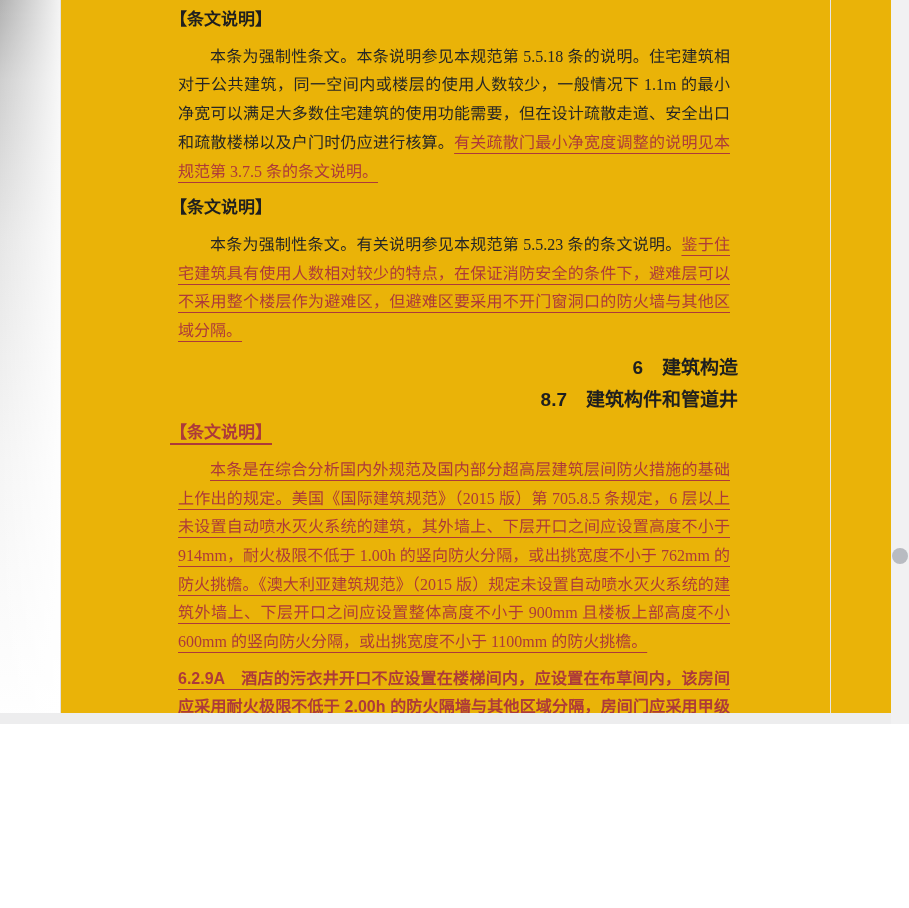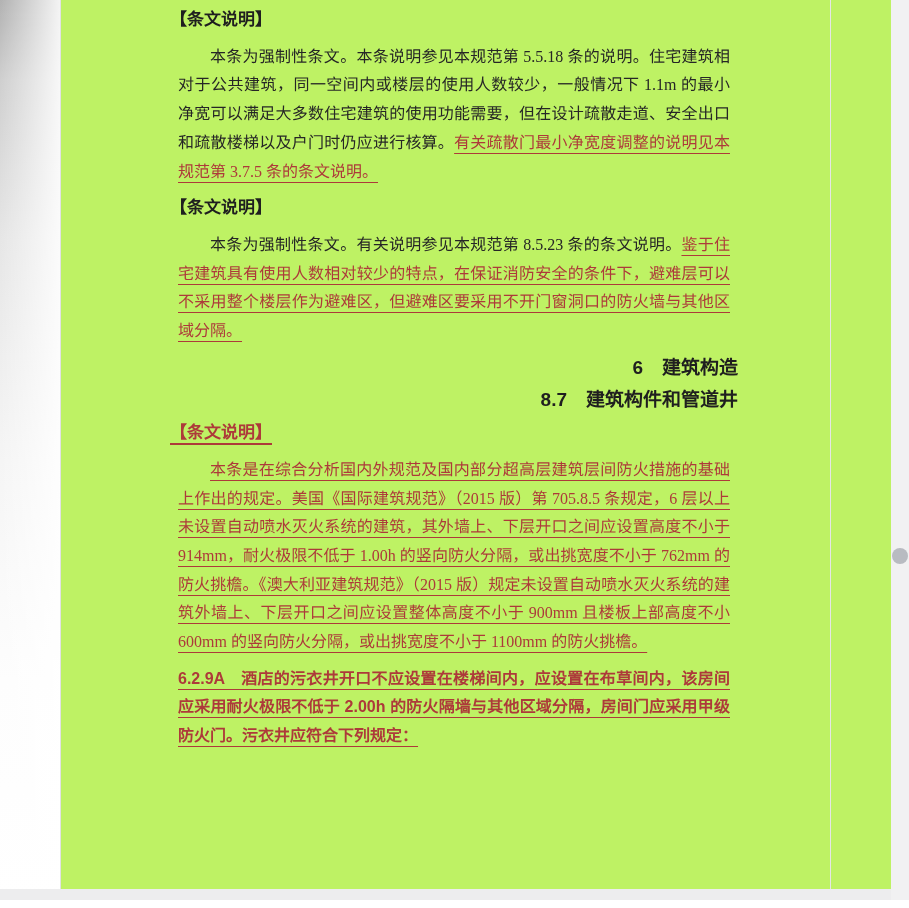--- a/index.html
+++ b/index.html
@@ -4,7 +4,7 @@
 <style>
   html,body{margin:0;padding:0;background:#ffffff;}
   .screen{
-    position:relative;width:909px;height:900px;overflow:hidden;background:#bef264;
+    position:relative;width:909px;height:724px;overflow:hidden;background:#eab308;
     font-family:"Liberation Serif","DejaVu Serif",serif;
   }
   

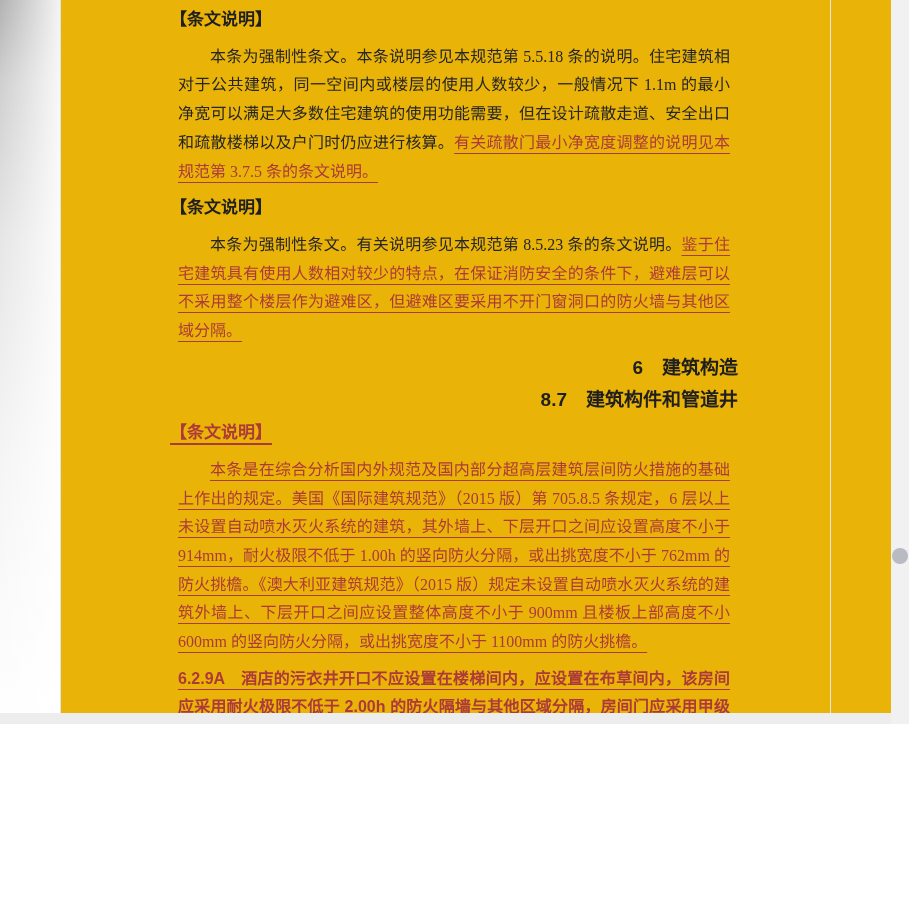--- a/index.html
+++ b/index.html
@@ -57,7 +57,7 @@
       <div class="blk heading"><span class="run s-hb">【条文说明】</span></div>
       <p class="blk para indent"><span class="run s-b">本条为强制性条文。本条说明参见本规范第 5.5.18 条的说明。住宅建筑相对于公共建筑，同一空间内或楼层的使用人数较少，一般情况下 1.1m 的最小净宽可以满足大多数住宅建筑的使用功能需要，但在设计疏散走道、安全出口和疏散楼梯以及户门时仍应进行核算。</span><span class="run s-r">有关疏散门最小净宽度调整的说明见本规范第 3.7.5 条的条文说明。</span></p>
       <div class="blk heading"><span class="run s-hb">【条文说明】</span></div>
-      <p class="blk para indent"><span class="run s-b">本条为强制性条文。有关说明参见本规范第 8.5.23 条的条文说明。</span><span class="run s-r">鉴于住宅建筑具有使用人数相对较少的特点，在保证消防安全的条件下，避难层可以不采用整个楼层作为避难区，但避难区要采用不开门窗洞口的防火墙与其他区域分隔。</span></p>
+      <p class="blk para indent"><span class="run s-b">本条为强制性条文。有关说明参见本规范第 5.5.23 条的条文说明。</span><span class="run s-r">鉴于住宅建筑具有使用人数相对较少的特点，在保证消防安全的条件下，避难层可以不采用整个楼层作为避难区，但避难区要采用不开门窗洞口的防火墙与其他区域分隔。</span></p>
       <div class="blk center-heading"><span class="run s-hc">6　建筑构造</span></div>
       <div class="blk center-heading"><span class="run s-hc">8.7　建筑构件和管道井</span></div>
       <div class="blk heading"><span class="run s-hr">【条文说明】</span></div>

